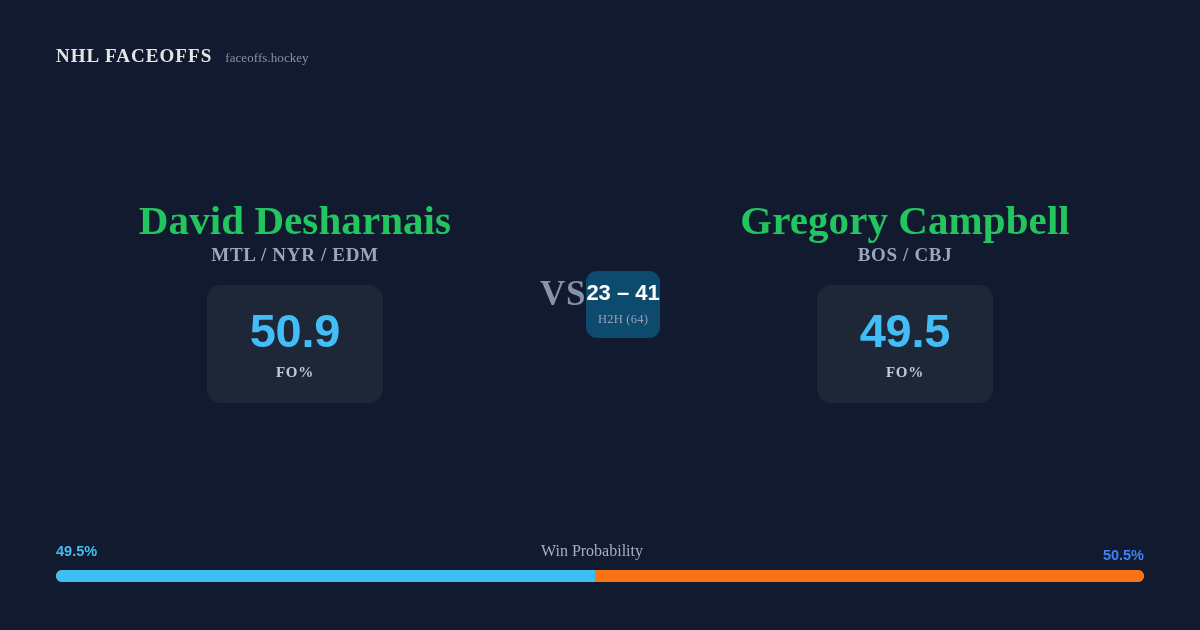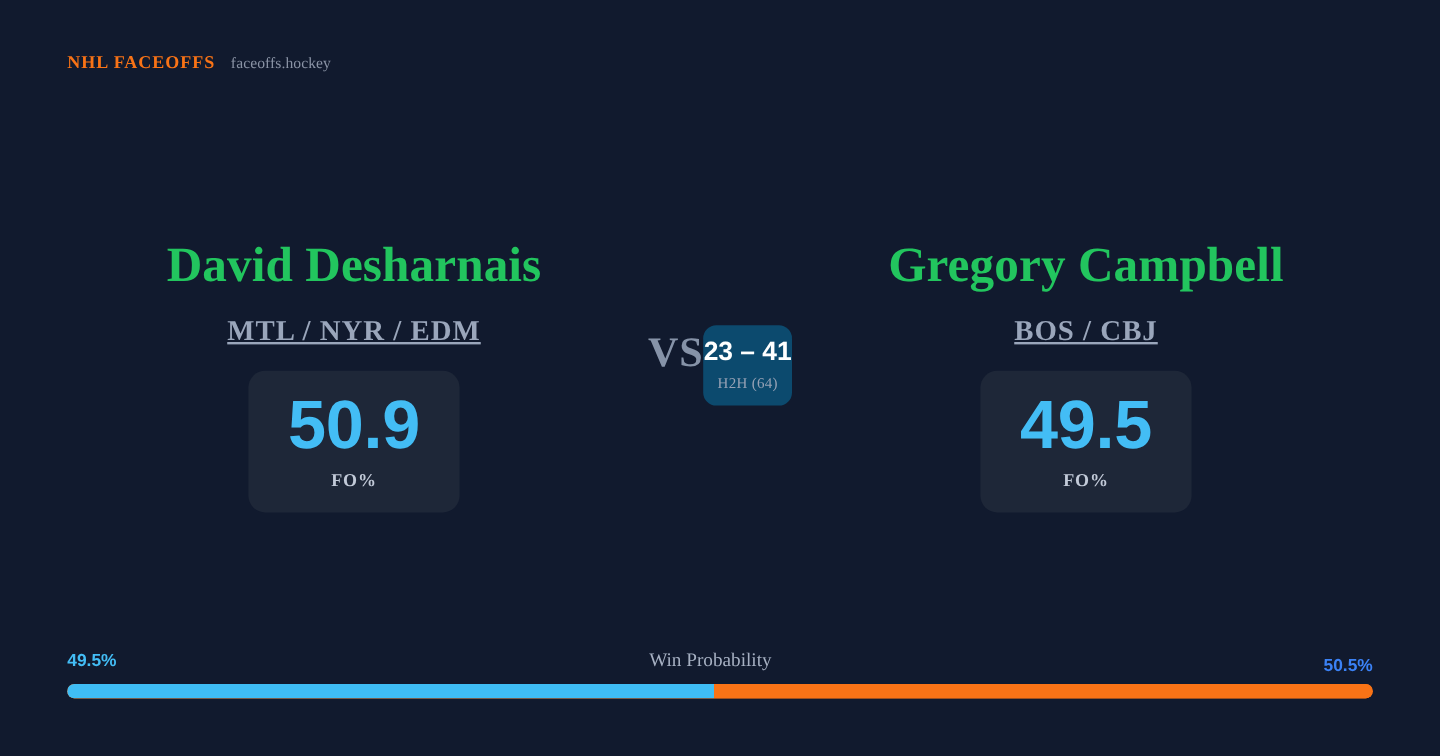--- a/index.html
+++ b/index.html
@@ -26,10 +26,10 @@
   }
   #brand-wordmark {
     font-family: "Liberation Serif", serif;
-    font-size: 15px;
+    font-size: 19px;
     font-weight: bold;
     letter-spacing: 0.055em;
-    color: #f97316;
+    color: #e5e5e5;
     line-height: 1;
   }
   #brand-domain {

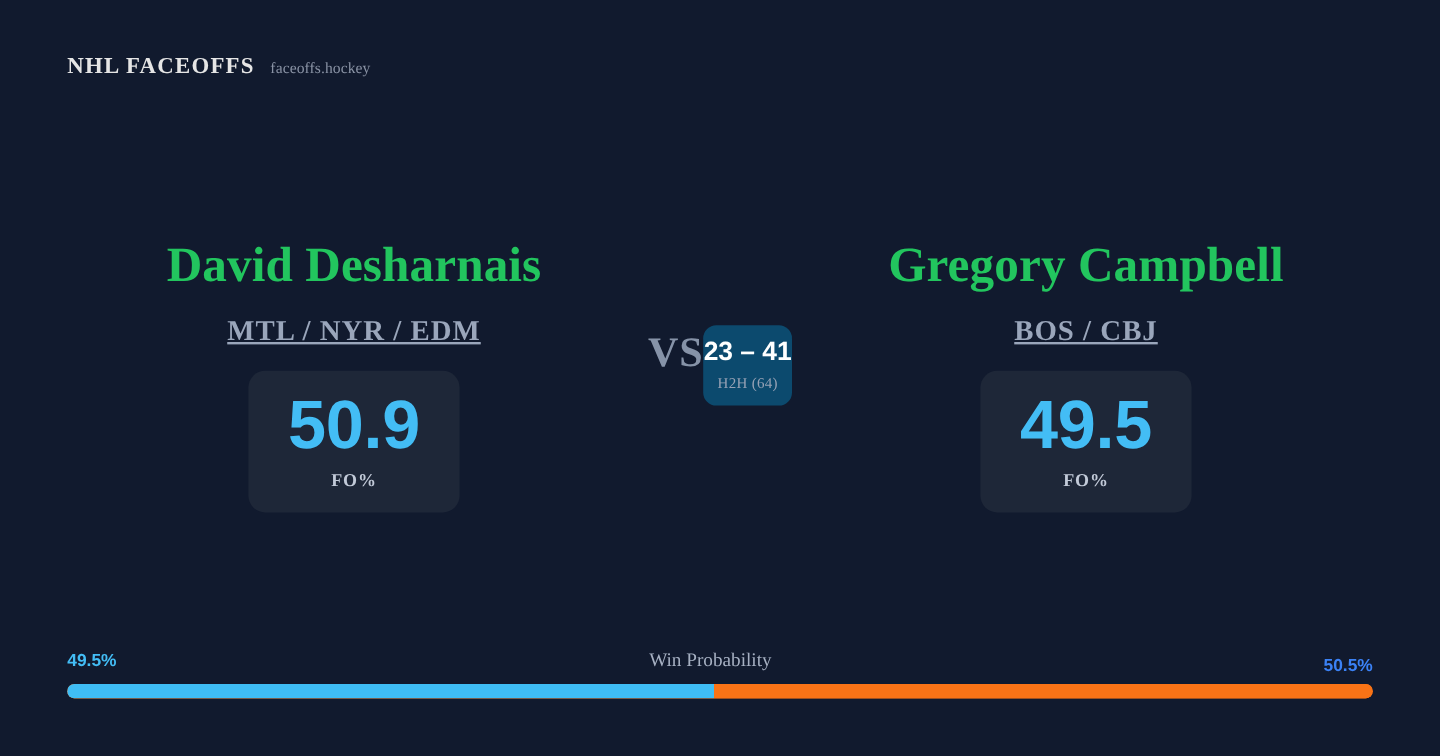--- a/index.html
+++ b/index.html
@@ -66,14 +66,13 @@
     white-space: nowrap;
   }
   .player-teams {
-    margin-top: 19px;
-    font-family: "Liberation Serif", serif;
-    font-size: 24px;
+    margin-top: 0;
+    font-family: "Liberation Serif", serif;
+    font-size: 19px;
     font-weight: bold;
     color: #9aa6bb;
     letter-spacing: 0.035em;
     white-space: nowrap;
-    text-decoration: underline;
   }
   .stat-card {
     margin-top: 19px;

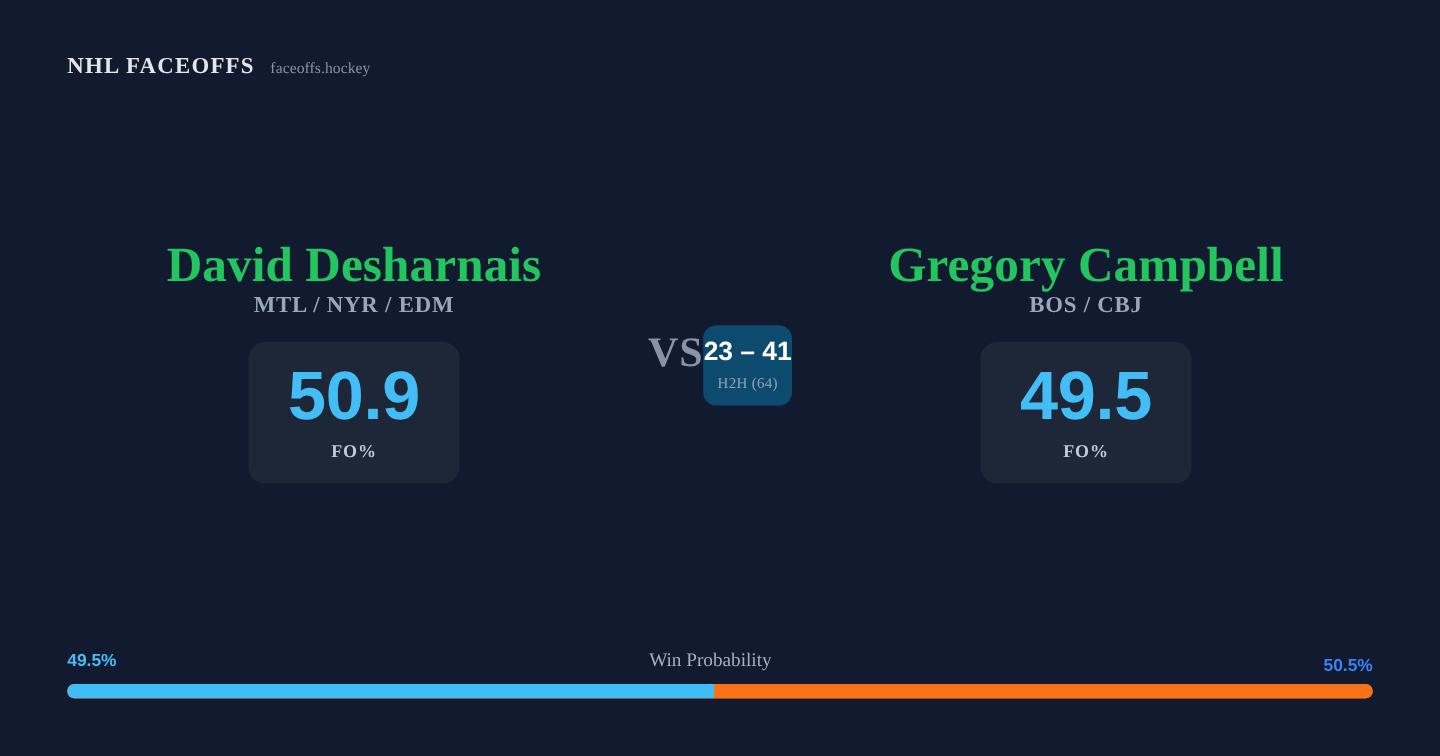--- a/index.html
+++ b/index.html
@@ -87,7 +87,7 @@
   }
   .stat-value {
     font-family: "Liberation Sans", sans-serif;
-    font-size: 57px;
+    font-size: 47px;
     font-weight: bold;
     color: #43bdf5;
     line-height: 1;

